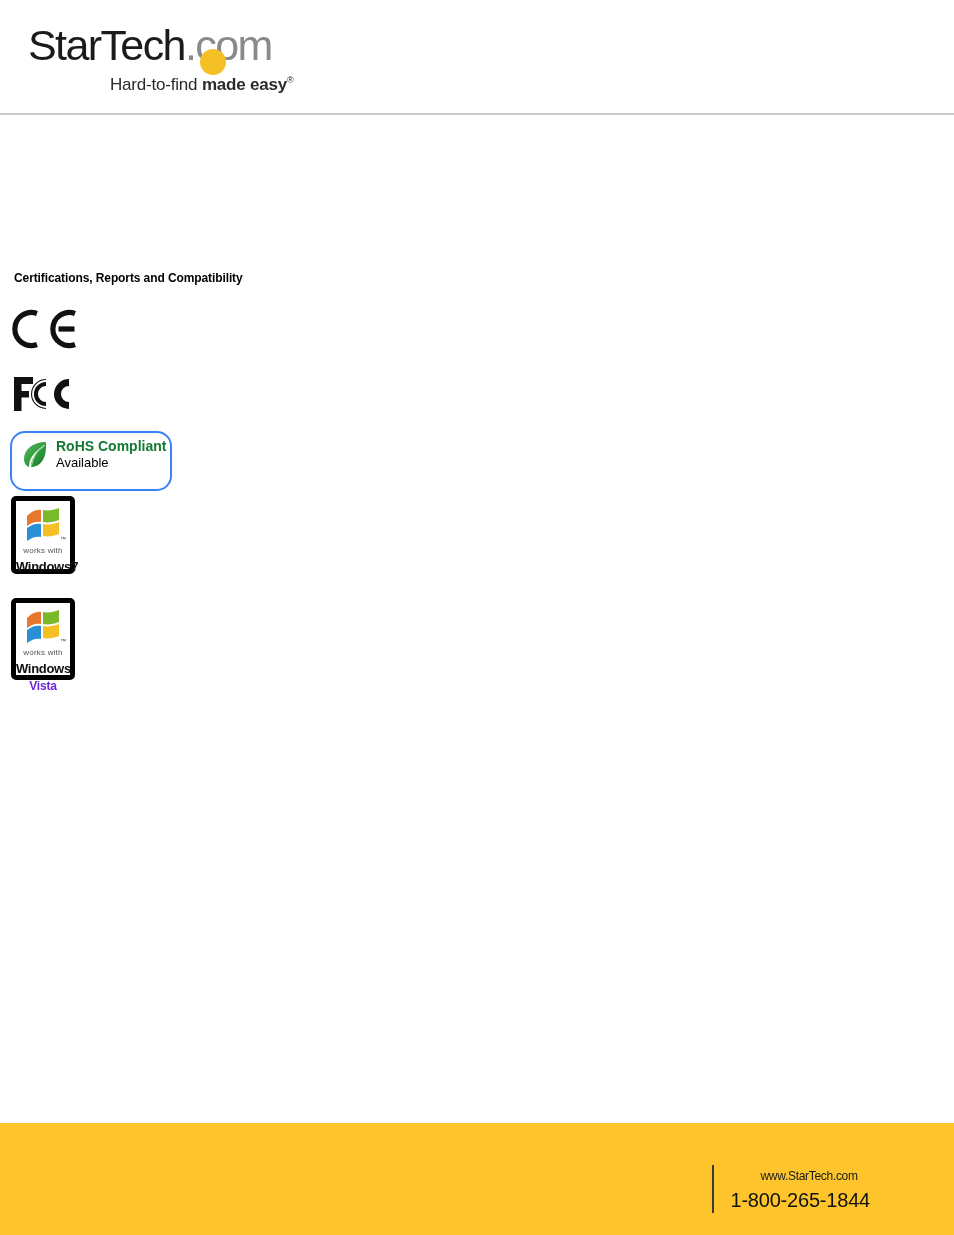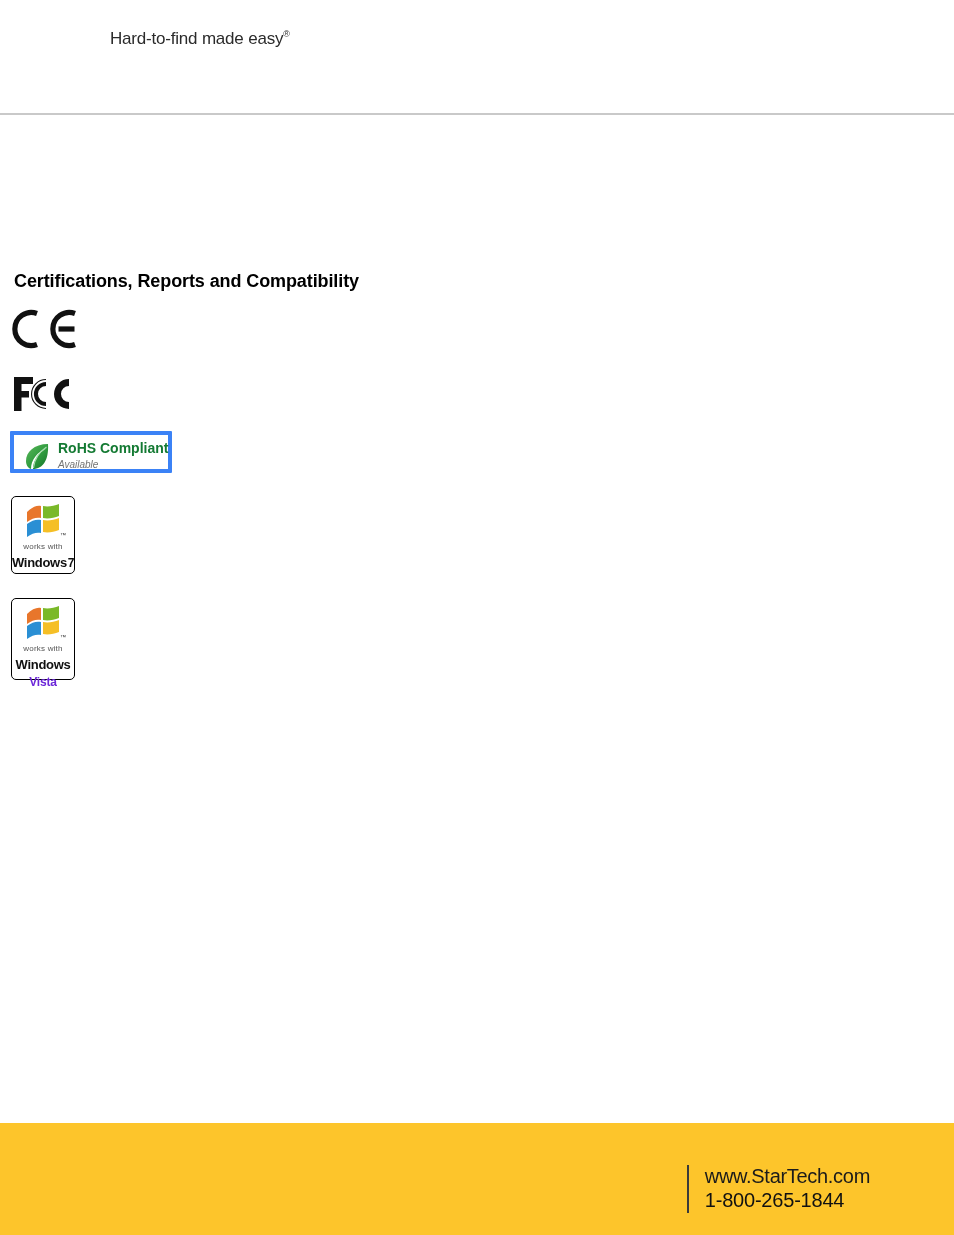--- a/index.html
+++ b/index.html
@@ -271,6 +271,10 @@
 <div id="header">
 
   <div id="logo-block">
+    <div id="logo-wordmark">
+      <span class="lw-dark">StarTech</span><span class="lw-gray">.com</span>
+      <span id="logo-dot"></span>
+    </div>
     <div id="logo-tagline">
       <span class="tl-reg-text">Hard-to-find </span><span class="tl-bold">made easy</span><span class="tl-reg">®</span>
     </div>

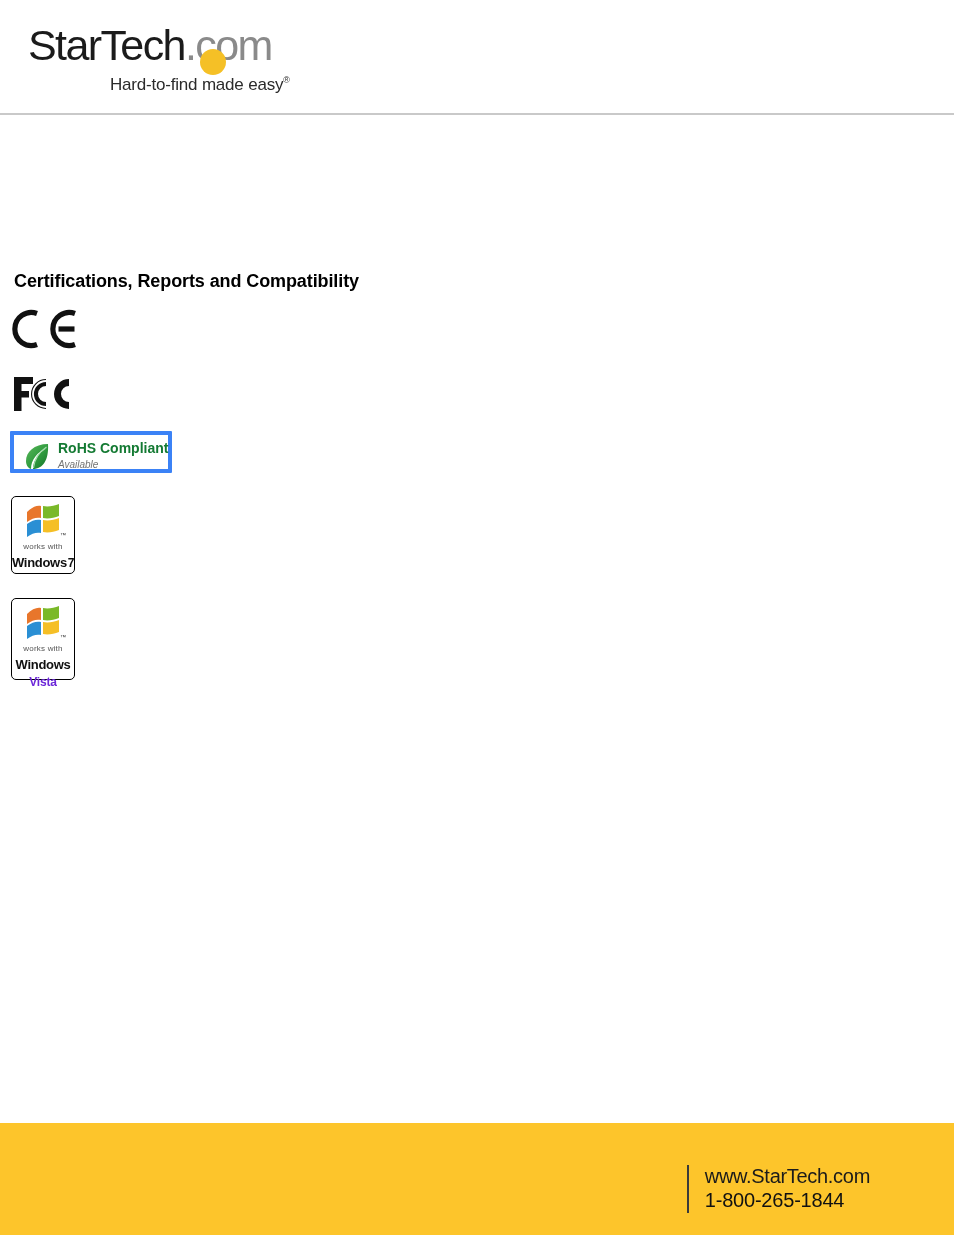--- a/index.html
+++ b/index.html
@@ -57,7 +57,7 @@
     white-space: nowrap;
     letter-spacing: -0.2px;
   }
-  #logo-tagline .tl-bold { font-weight: normal; }
+  #logo-tagline .tl-bold { font-weight: bold; }
   #logo-tagline .tl-reg {
     font-size: 9px;
     vertical-align: 7px;

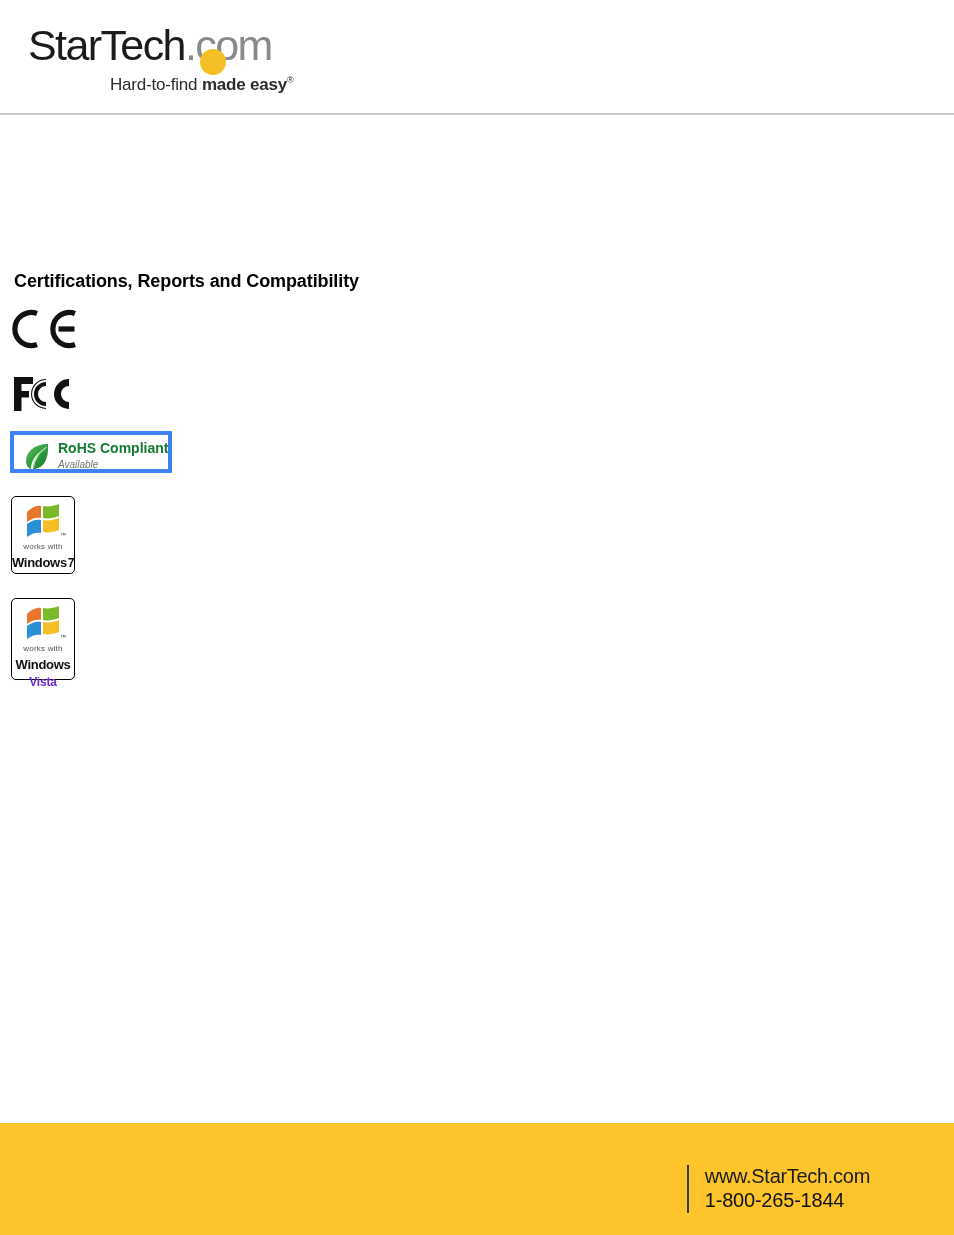--- a/index.html
+++ b/index.html
@@ -120,7 +120,7 @@
     position: absolute;
     left: 14px;
     top: 271px;
-    font-size: 18px;
+    font-size: 12px;
     font-weight: bold;
     color: #000000;
     letter-spacing: -0.1px;

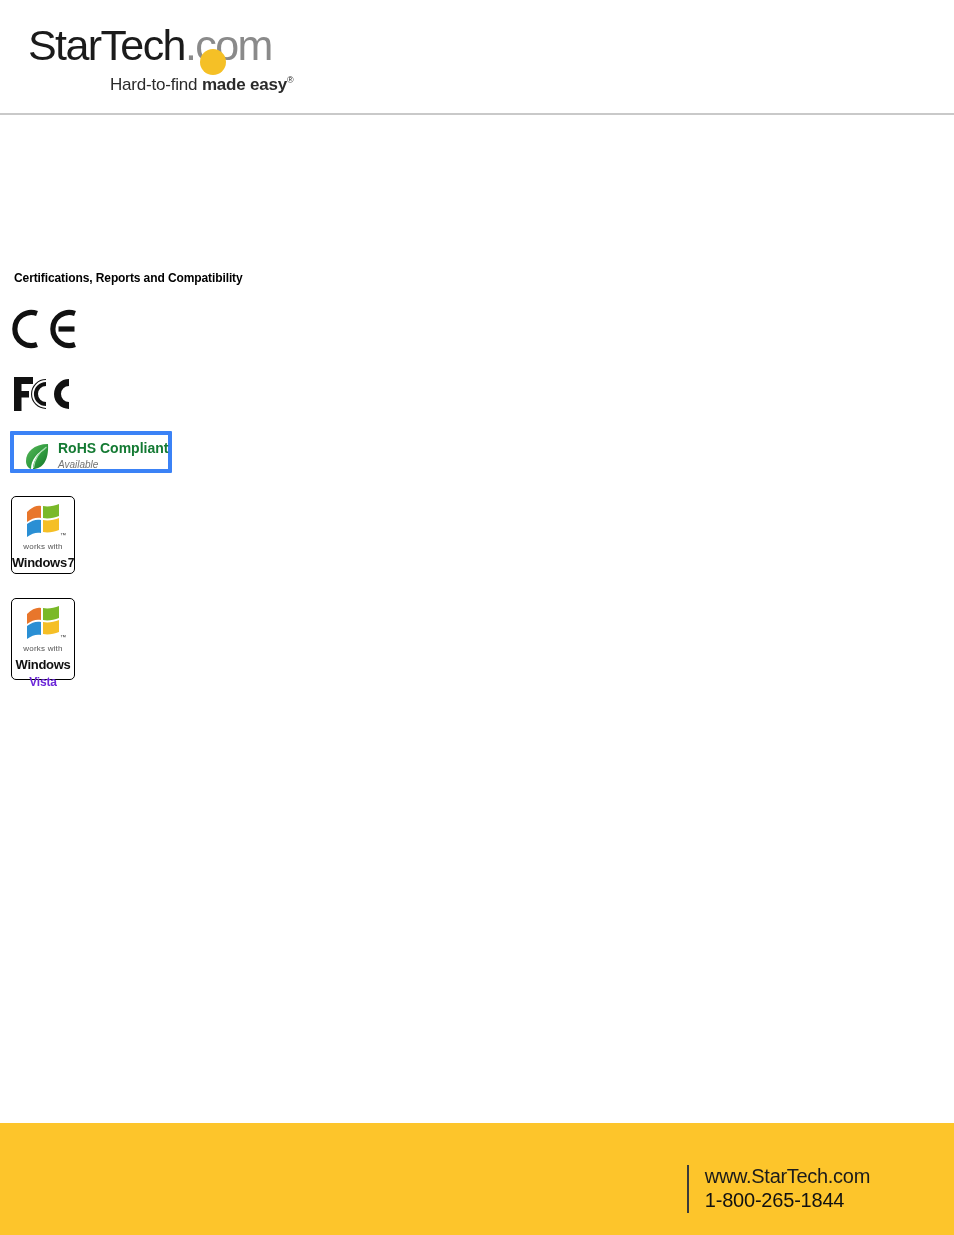--- a/index.html
+++ b/index.html
@@ -142,10 +142,10 @@
     left: 10px;
     top: 431px;
     width: 162px;
-    height: 42px;
+    height: 60px;
     background: #ffffff;
-    border: 4px solid #3b82f6;
-    border-radius: 1px;
+    border: 2px solid #3b82f6;
+    border-radius: 15px;
     box-sizing: border-box;
   }
   #rohs-leaf {

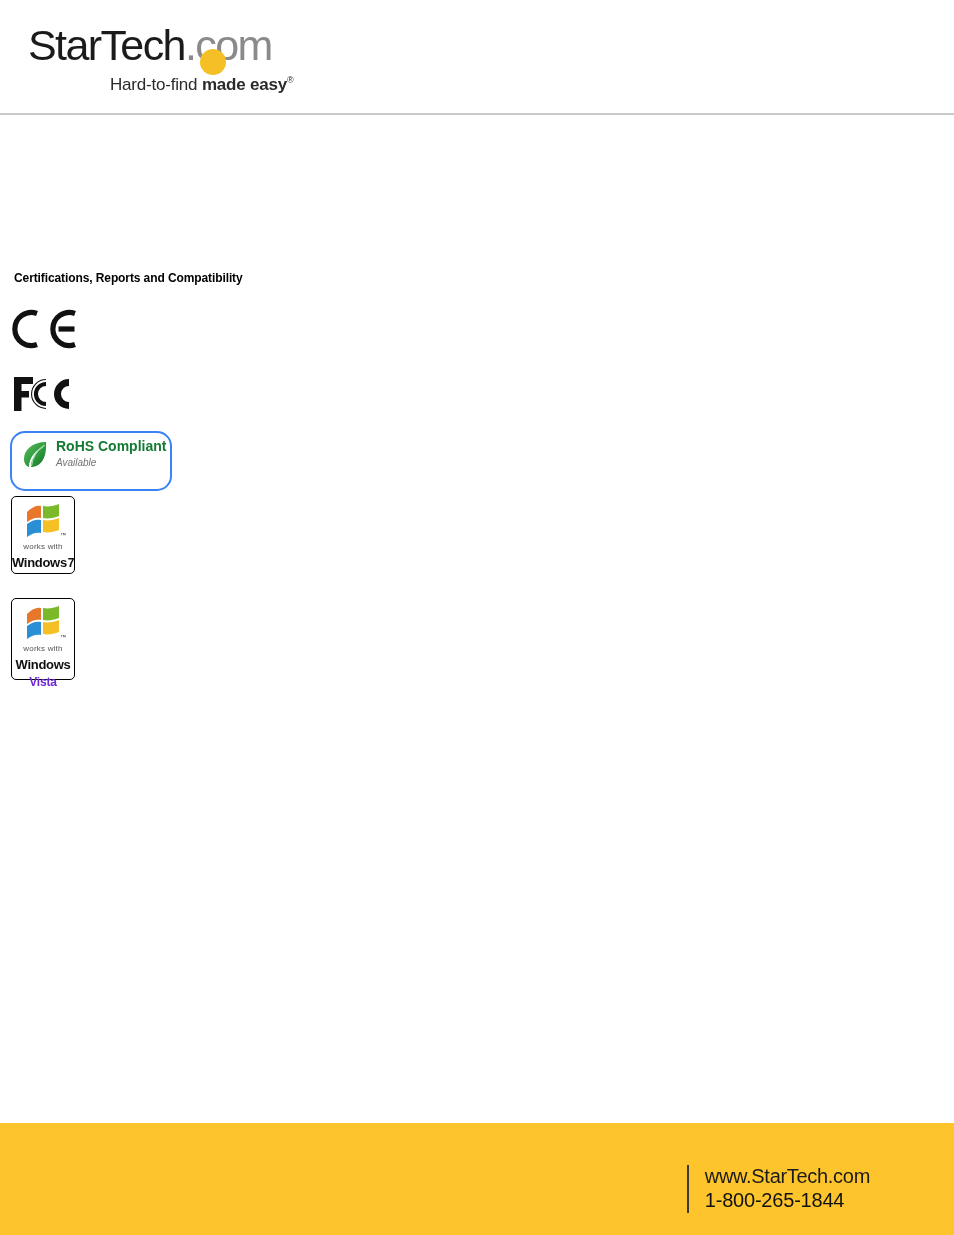--- a/index.html
+++ b/index.html
@@ -168,11 +168,10 @@
     white-space: nowrap;
   }
   #rohs-sub {
-    font-size: 10px;
-    color: #737373;
+    font-size: 13px;
+    color: #000000;
     line-height: 15px;
     white-space: nowrap;
-    font-style: italic;
   }
 
   

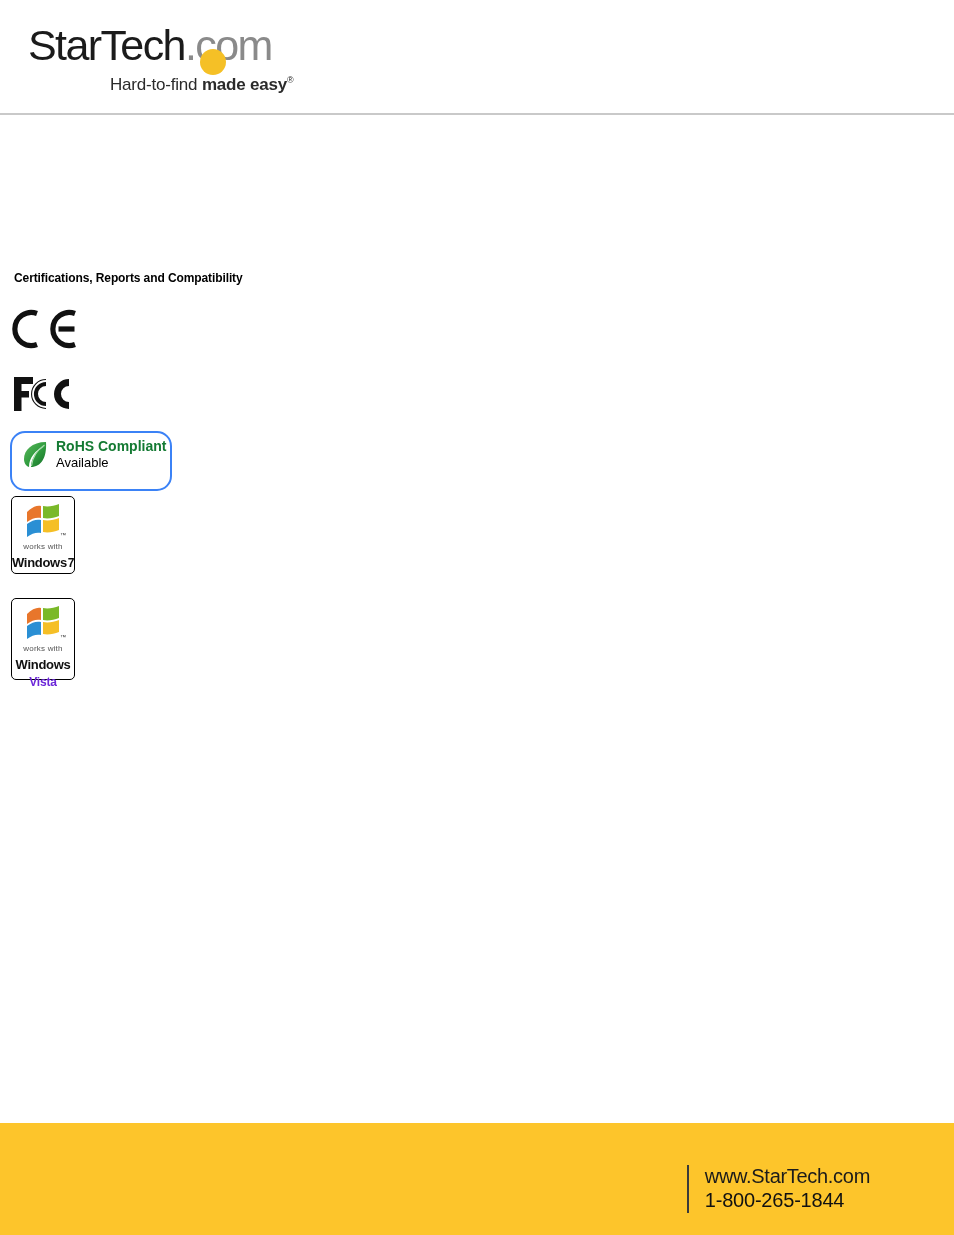--- a/index.html
+++ b/index.html
@@ -180,7 +180,7 @@
     left: 11px;
     width: 64px;
     background: #ffffff;
-    border: 1px solid #000000;
+    border: 5px solid #000000;
     border-radius: 5px;
     box-sizing: border-box;
     text-align: center;

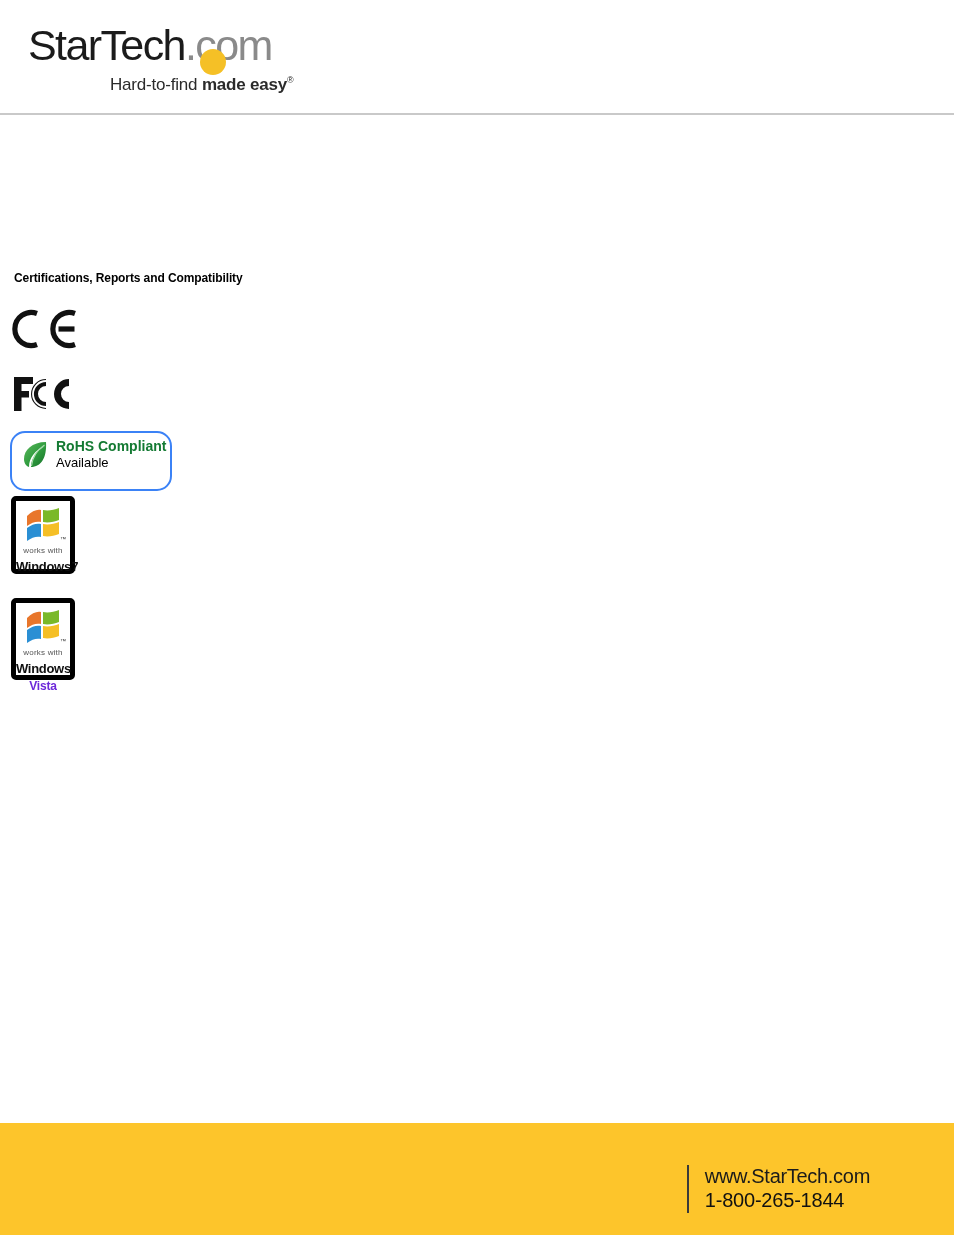--- a/index.html
+++ b/index.html
@@ -249,11 +249,12 @@
     border-left: 2px solid #3a3a3a;
   }
   #footer-url {
-    font-size: 20px;
+    font-size: 12px;
     color: #1b1b1b;
     line-height: 23px;
     letter-spacing: -0.3px;
     white-space: nowrap;
+    margin-left: 30px;
   }
   #footer-phone {
     font-size: 20px;

